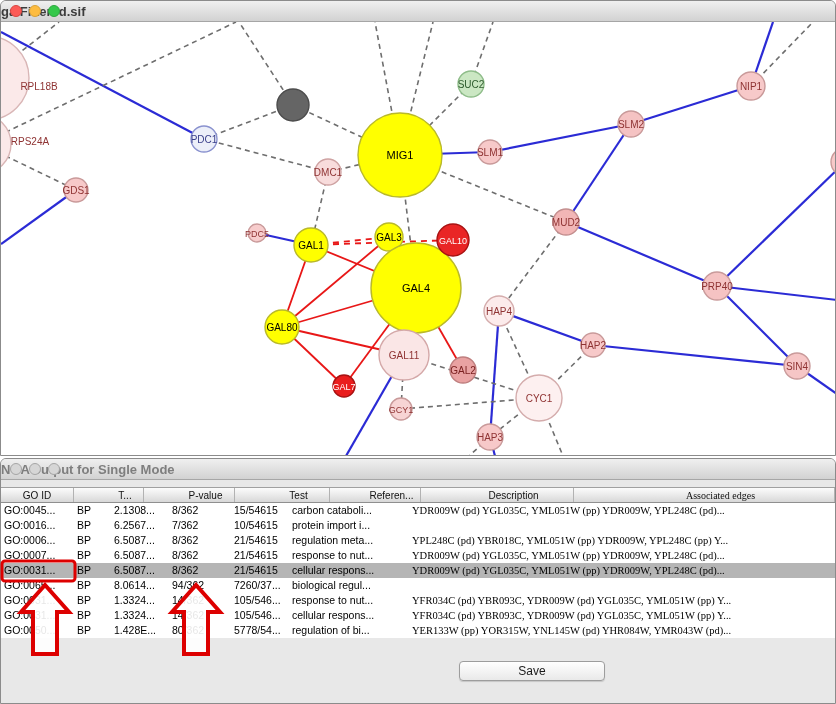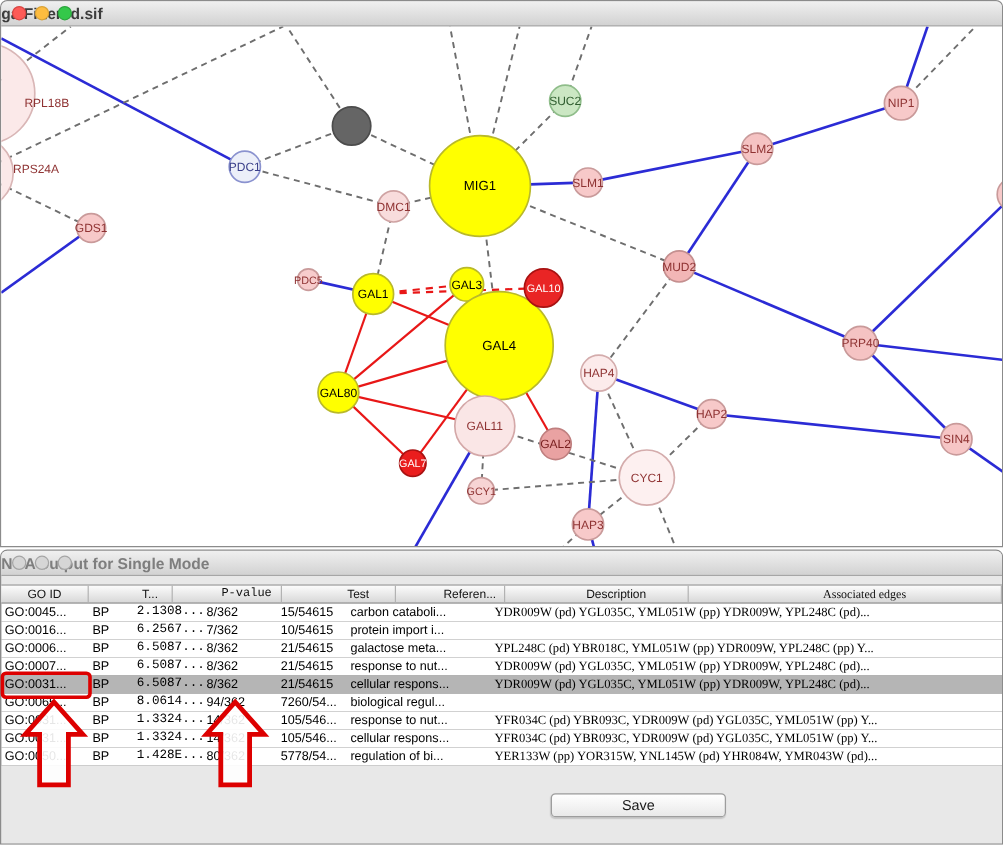--- a/index.html
+++ b/index.html
@@ -48,7 +48,7 @@
     font-size:10.5px; color:#000; line-height:15px; padding-left:3px;
     overflow:hidden; white-space:nowrap;
   }
-  .col0{width:73px;} .col1{width:37px;} .col2{width:58px;font-family:Liberation Mono, monospace;}
+  .col0{width:73px;} .col1{width:37px;} .col2{width:58px;}
   .col3{width:62px;} .col4{width:58px;} .col5{width:120px;}
   .col6{flex:1; min-width:0;font-family:Liberation Serif, serif;}
 

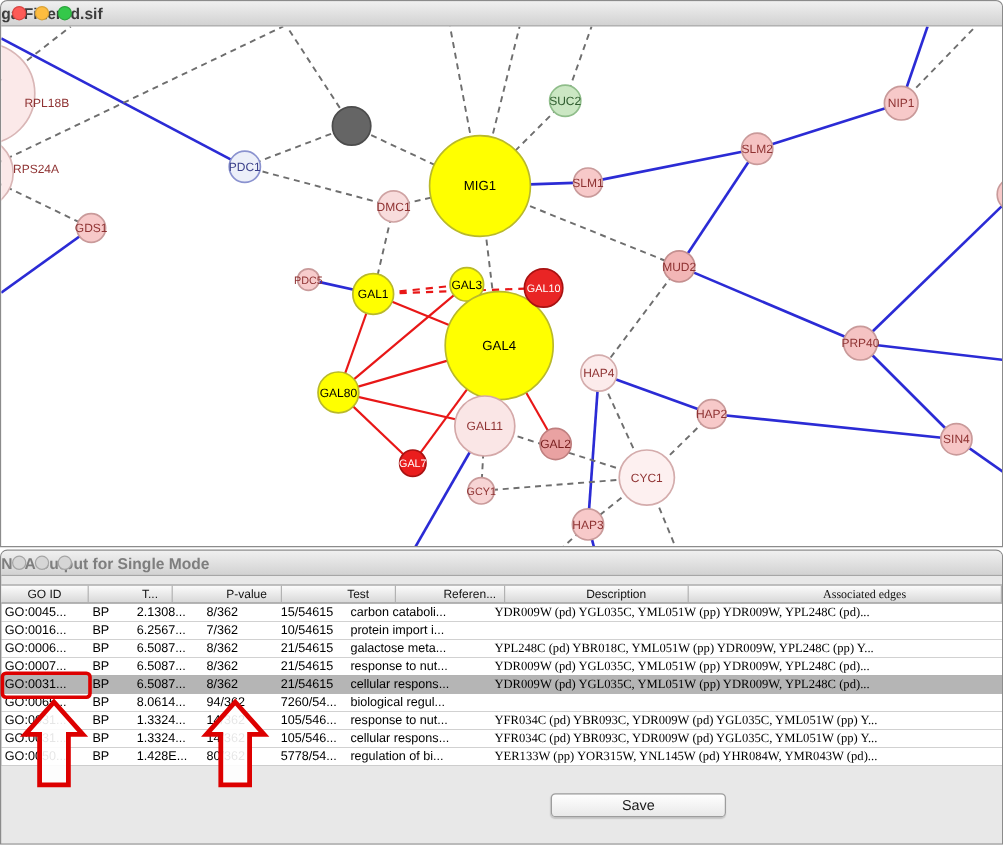--- a/index.html
+++ b/index.html
@@ -236,7 +236,7 @@
           <div class="td col2">6.5087...</div>
           <div class="td col3">8/362</div>
           <div class="td col4">21/54615</div>
-          <div class="td col5">galactose meta...</div>
+          <div class="td col5">regulation meta...</div>
           <div class="td col6">YPL248C (pd) YBR018C, YML051W (pp) YDR009W, YPL248C (pp) Y...</div>
         </div>
         <div class="tr">

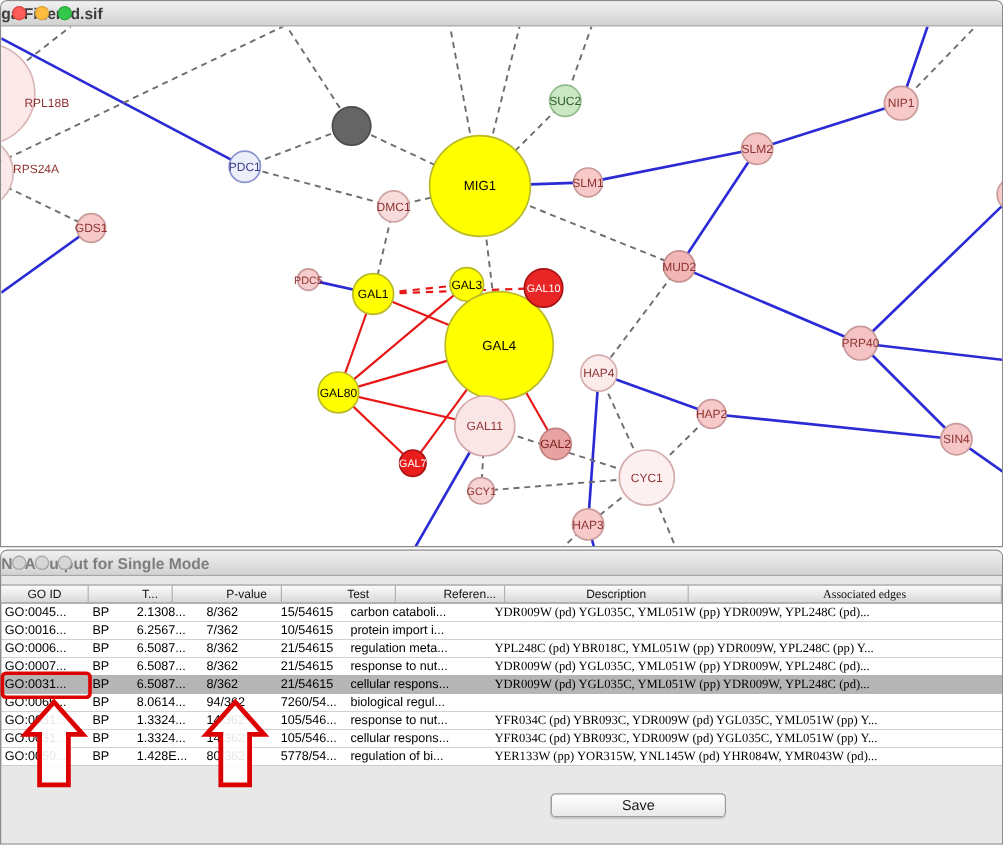--- a/index.html
+++ b/index.html
@@ -262,7 +262,7 @@
           <div class="td col1">BP</div>
           <div class="td col2">8.0614...</div>
           <div class="td col3">94/362</div>
-          <div class="td col4">7260/54...</div>
+          <div class="td col4">7260/37...</div>
           <div class="td col5">biological regul...</div>
         </div>
         <div class="tr">

